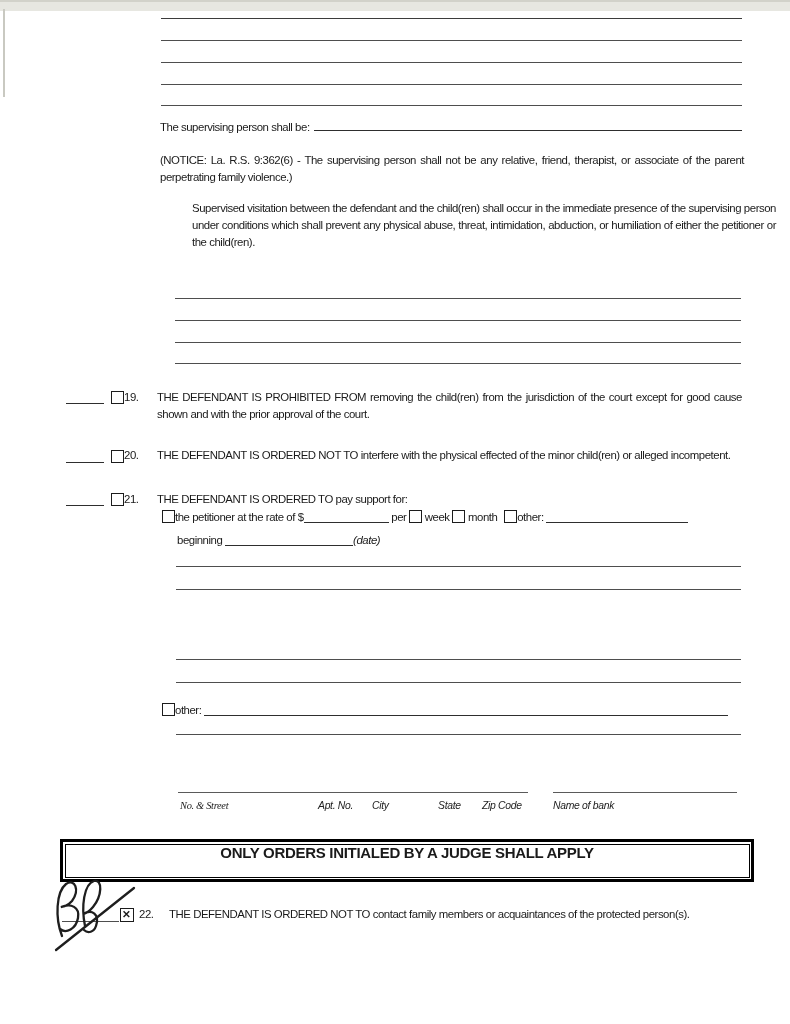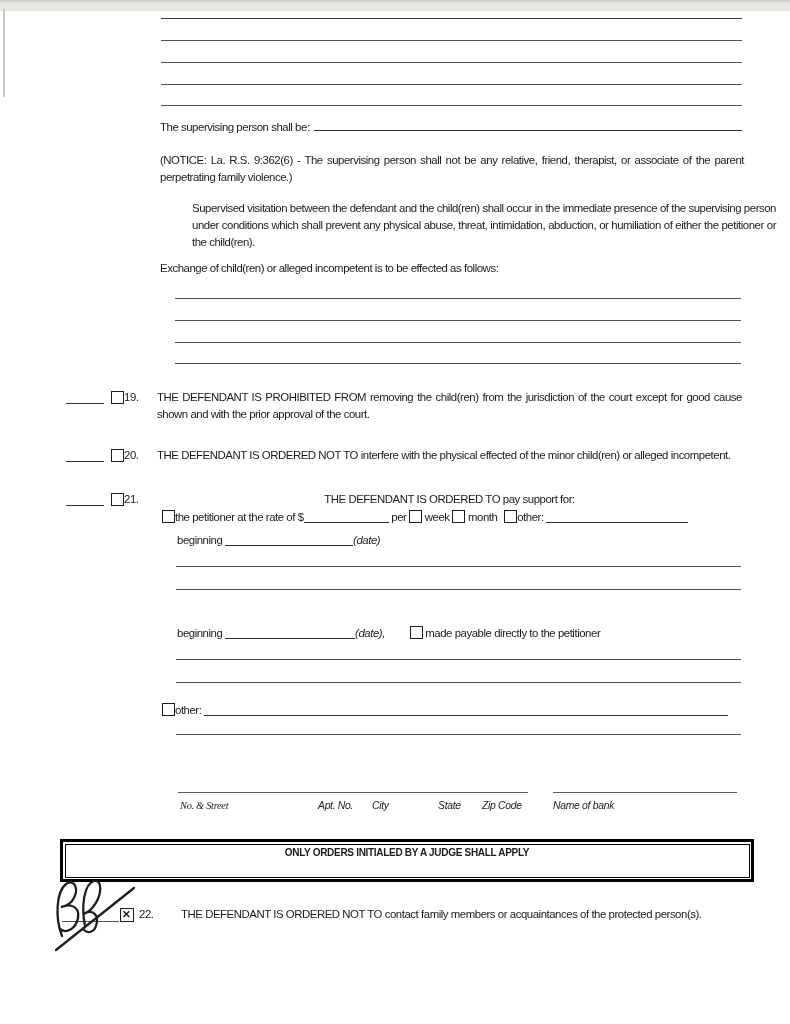--- a/index.html
+++ b/index.html
@@ -55,7 +55,6 @@
 
   <div class="abs para" style="left:160px;top:200px;width:584px;margin-left:32px;">Supervised visitation between the defendant and the child(ren) shall occur in the immediate presence of the supervising person under conditions which shall prevent any physical abuse, threat, intimidation, abduction, or humiliation of either the petitioner or the child(ren).</div>
 
-  <div class="abs" style="left:160px;top:260px;width:584px;">Exchange of child(ren) or alleged incompetent is to be effected as follows:</div>
   <div class="hline" style="left:175px;top:298px;width:566px;"></div>
   <div class="hline" style="left:175px;top:320px;width:566px;"></div>
   <div class="hline" style="left:175px;top:342px;width:566px;"></div>

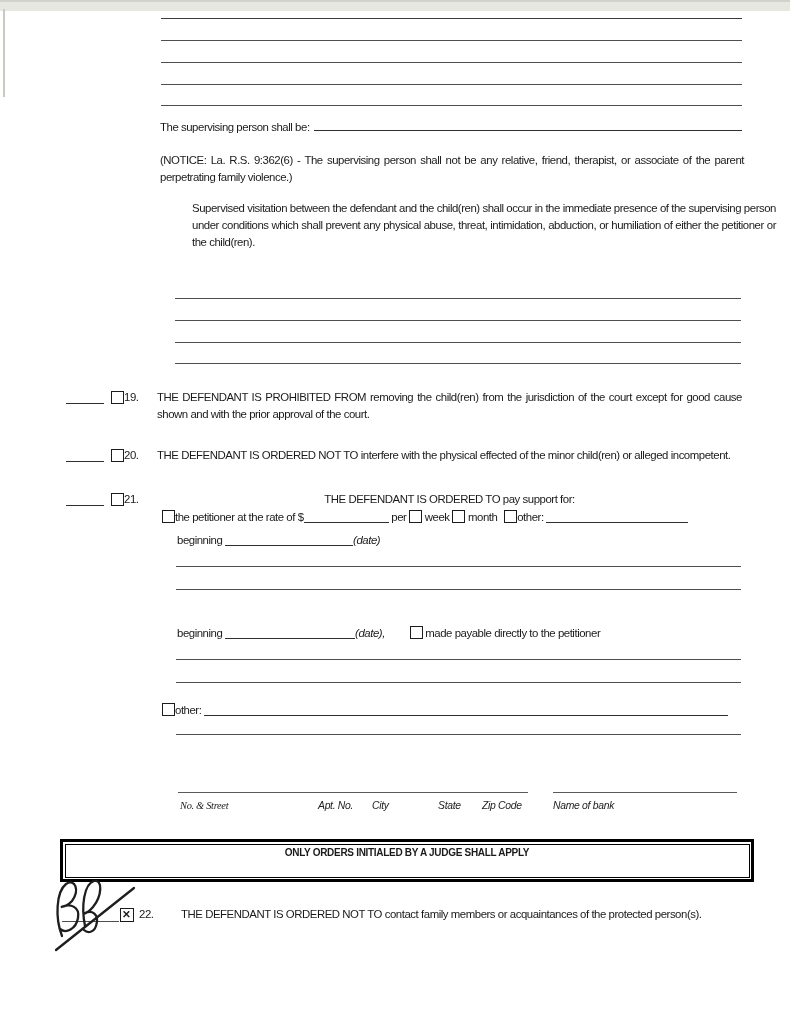--- a/index.html
+++ b/index.html
@@ -67,7 +67,7 @@
     <span class="itext">THE DEFENDANT IS PROHIBITED FROM removing the child(ren) from the jurisdiction of the court except for good cause shown and with the prior approval of the court.</span>
   </div>
 
-  <div class="itemrow" style="top:447px;">
+  <div class="itemrow" style="top:447px;align-items:center;">
     <span class="iblank"></span>
     <span class="cb"></span>
     <span class="inum">20.</span>

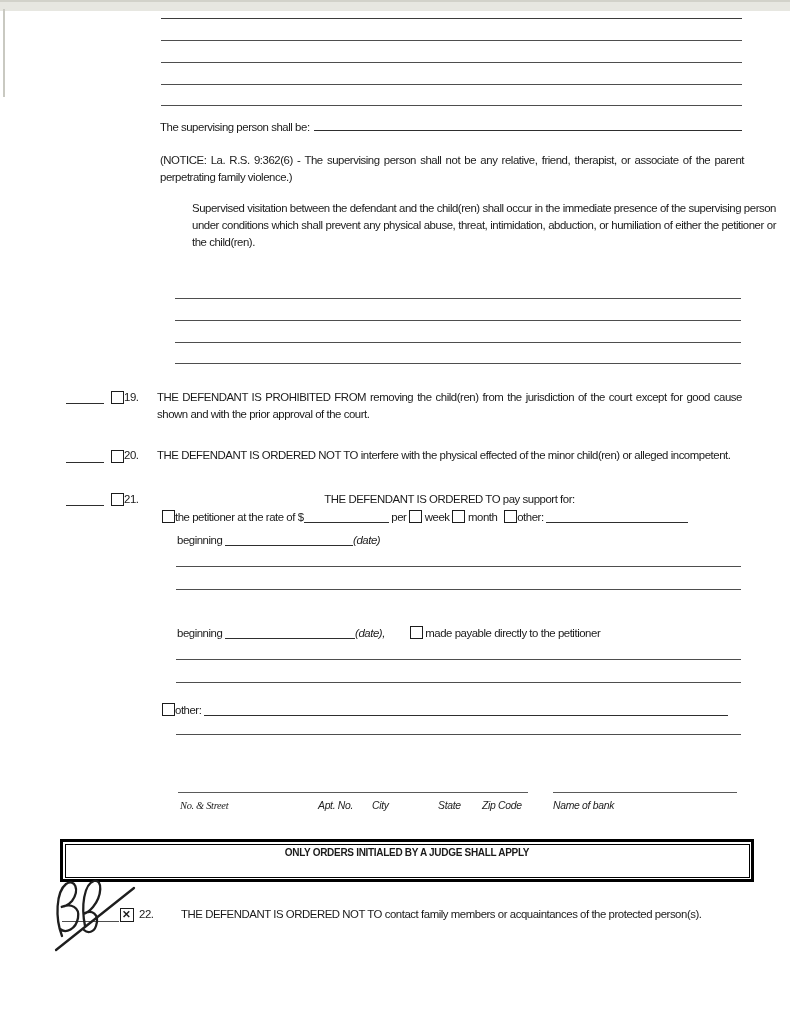--- a/index.html
+++ b/index.html
@@ -78,7 +78,7 @@
     <span class="iblank"></span>
     <span class="cb"></span>
     <span class="inum">21.</span>
-    <span class="itext" style="text-align:center;">THE DEFENDANT IS ORDERED TO pay support for:</span>
+    <span class="itext" style="text-align:left;">THE DEFENDANT IS ORDERED TO pay support for:</span>
   </div>
 
   <div class="srow" style="left:162px;top:509px;">

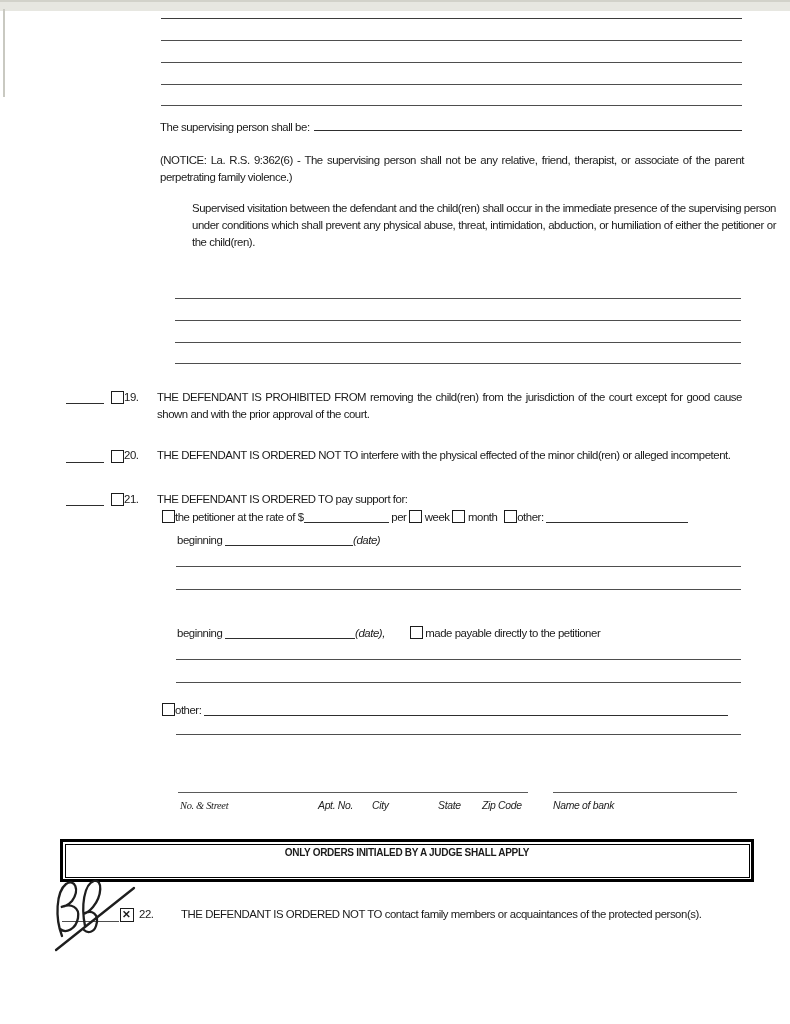--- a/index.html
+++ b/index.html
@@ -98,12 +98,6 @@
   <div class="hline" style="left:176px;top:566px;width:565px;"></div>
   <div class="hline" style="left:176px;top:589px;width:565px;"></div>
 
-  <div class="srow" style="left:177px;top:625px;">
-    <span>beginning</span>
-    <span class="blank" style="width:130px;"></span><span class="ital">(date),</span>
-    <span class="cb" style="margin-left:22px;"></span>
-    <span>made payable directly to the petitioner</span>
-  </div>
   <div class="hline" style="left:176px;top:659px;width:565px;"></div>
   <div class="hline" style="left:176px;top:682px;width:565px;"></div>
 

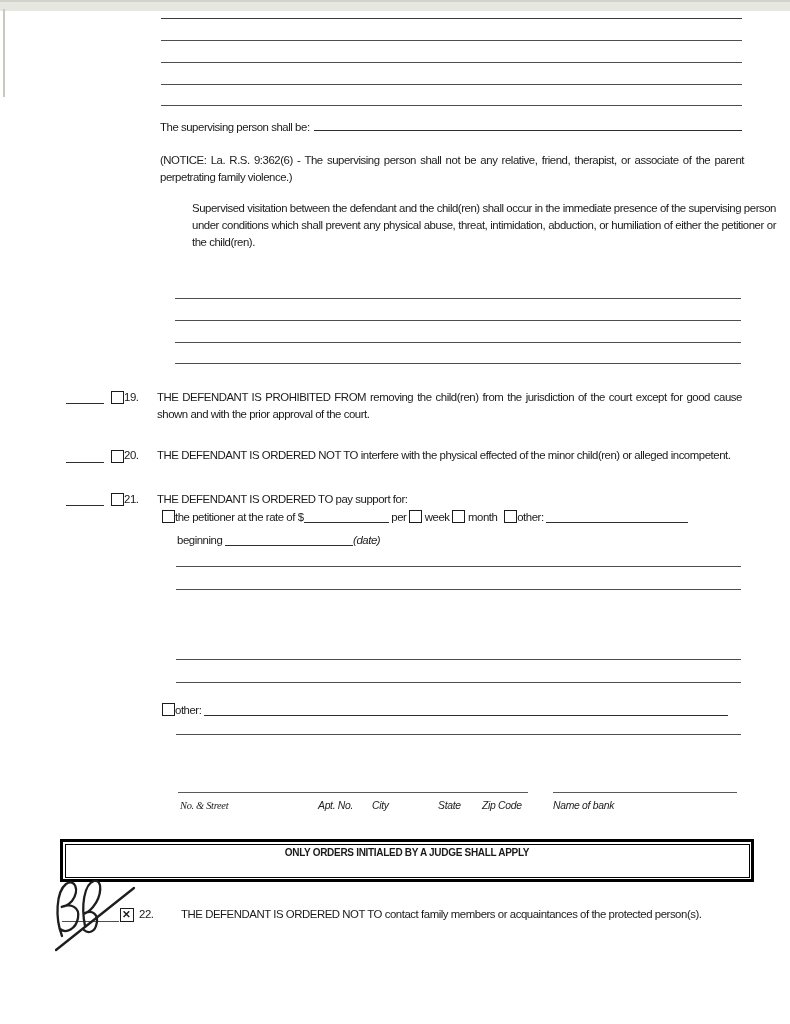--- a/index.html
+++ b/index.html
@@ -29,7 +29,7 @@
   .jbox{position:absolute;left:60px;top:839px;width:685px;height:34px;border:3.5px solid #000;padding:1.5px;}
   .jbox-in{border:1px solid #000;width:100%;height:100%;box-sizing:border-box;text-align:center;padding-top:1px;}
   .jtitle{font-size:13.2px;font-weight:bold;font-style:italic;letter-spacing:-0.2px;line-height:16px;}
-  .jsub{font-size:10px;font-weight:bold;letter-spacing:-0.3px;line-height:13px;}
+  .jsub{font-size:15px;font-weight:bold;letter-spacing:-0.3px;line-height:13px;}
   svg.initials{position:absolute;left:48px;top:876px;}
 </style>
 </head>

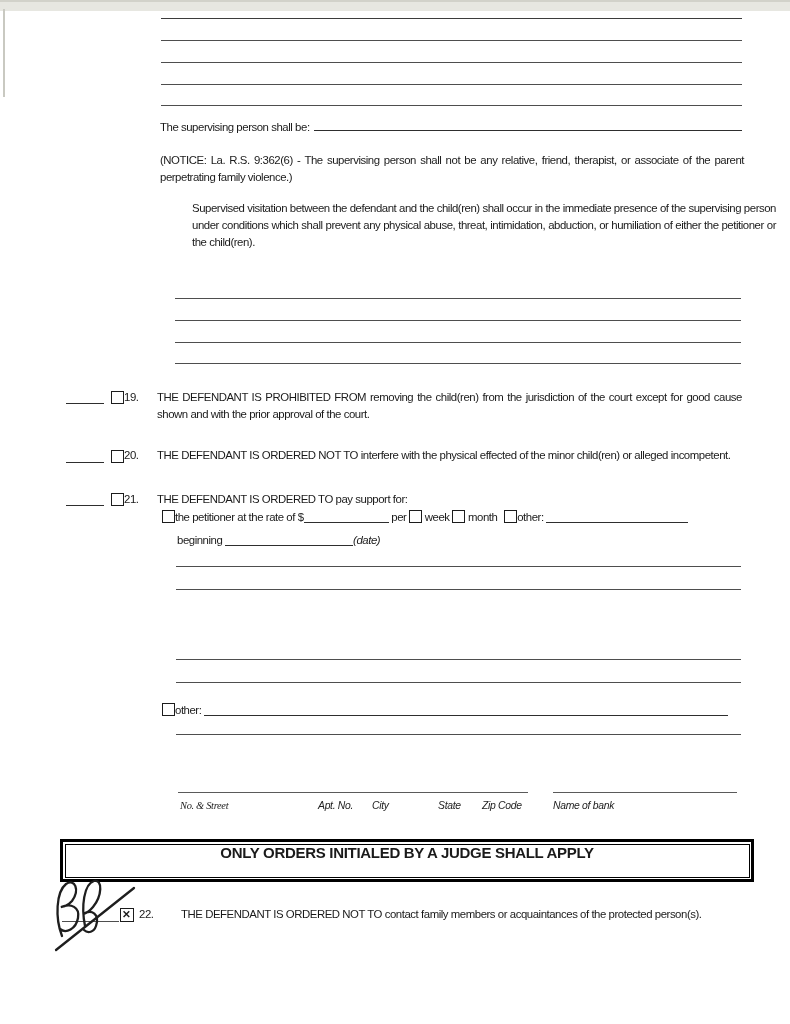--- a/index.html
+++ b/index.html
@@ -134,7 +134,7 @@
   <div class="itemrow" style="left:120px;top:906px;width:590px;">
     <span class="cb checked" style="width:12px;height:12px;margin-right:5px;"></span>
     <span class="inum" style="width:30px;">22.</span>
-    <span class="itext" style="flex:none;width:540px;margin-left:12px;">THE DEFENDANT IS ORDERED NOT TO contact family members or acquaintances of the protected person(s).</span>
+    <span class="itext" style="flex:none;width:540px;">THE DEFENDANT IS ORDERED NOT TO contact family members or acquaintances of the protected person(s).</span>
   </div>
 
 </div>

